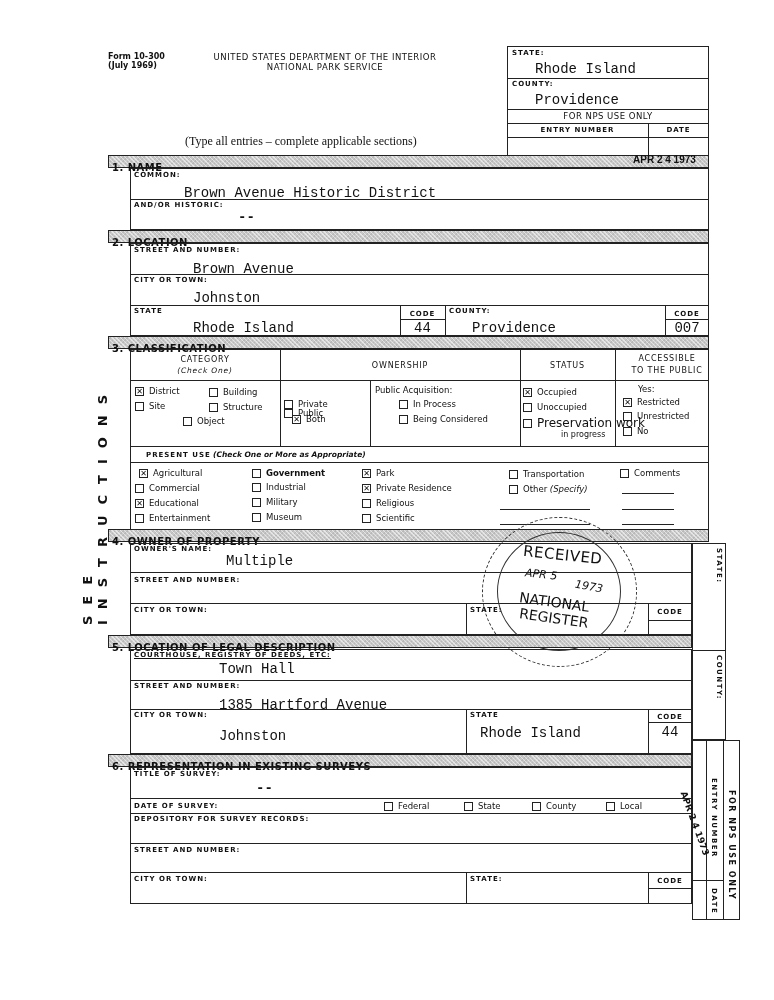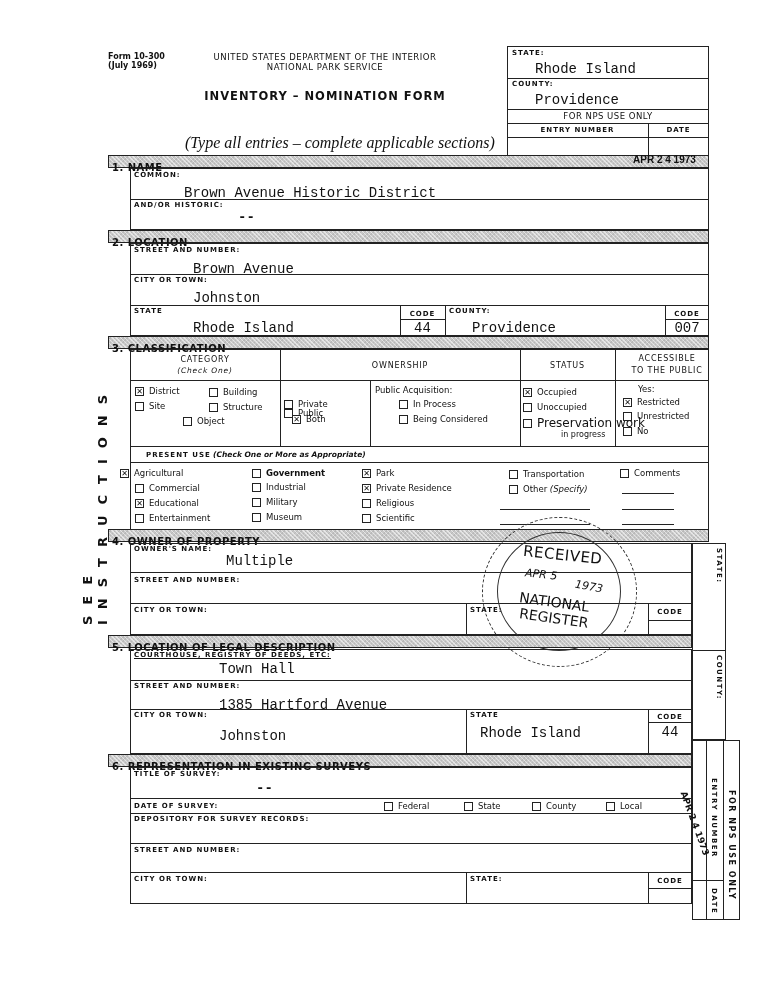--- a/index.html
+++ b/index.html
@@ -35,7 +35,6 @@
   <div>NATIONAL PARK SERVICE</div>
 </div>
 <div class="abs sans" style="left:165px;top:88px;width:320px;text-align:center;font-size:11.5px;font-weight:bold;letter-spacing:1px;line-height:16px;">
-  <div>INVENTORY – NOMINATION FORM</div>
 </div>
 <div class="abs serif" style="left:185px;top:134px;font-size:16px;font-style:italic;">(Type all entries – complete applicable sections)</div>
 

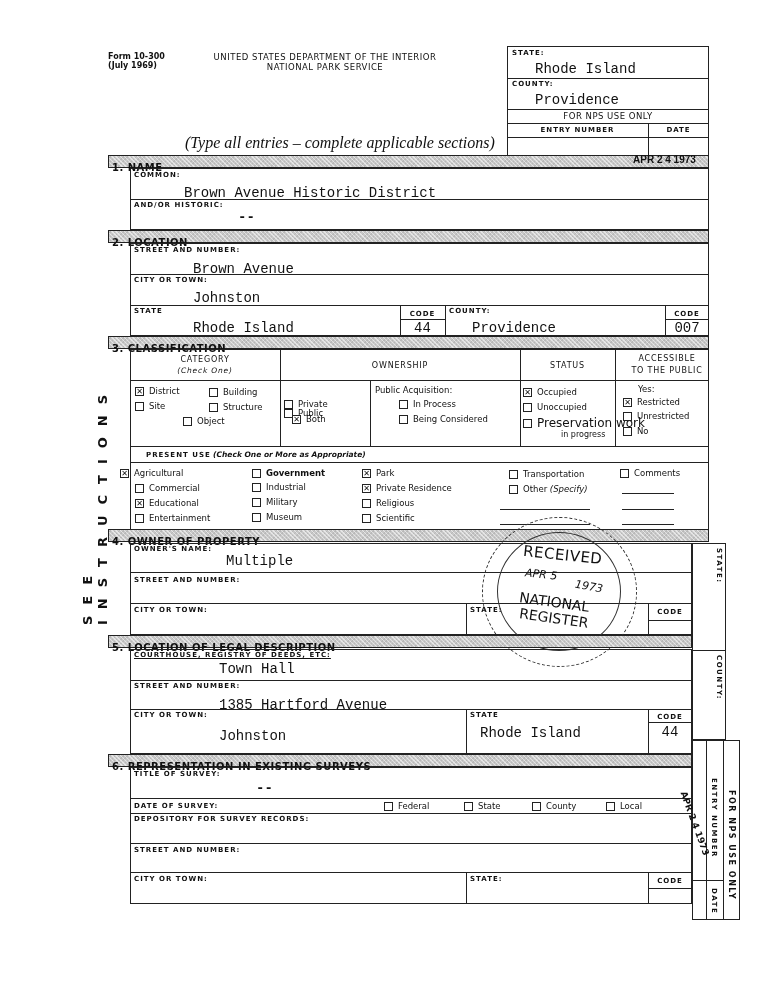--- a/index.html
+++ b/index.html
@@ -36,7 +36,7 @@
 </div>
 <div class="abs sans" style="left:165px;top:88px;width:320px;text-align:center;font-size:11.5px;font-weight:bold;letter-spacing:1px;line-height:16px;">
 </div>
-<div class="abs serif" style="left:185px;top:134px;font-size:16px;font-style:italic;">(Type all entries – complete applicable sections)</div>
+<div class="abs serif" style="left:185px;top:134px;font-size:12px;">(Type all entries – complete applicable sections)</div>
 
 <div class="box" style="left:507px;top:46px;width:202px;height:110px;"></div>
 <div class="abs lbl" style="left:512px;top:49px;">STATE:</div>

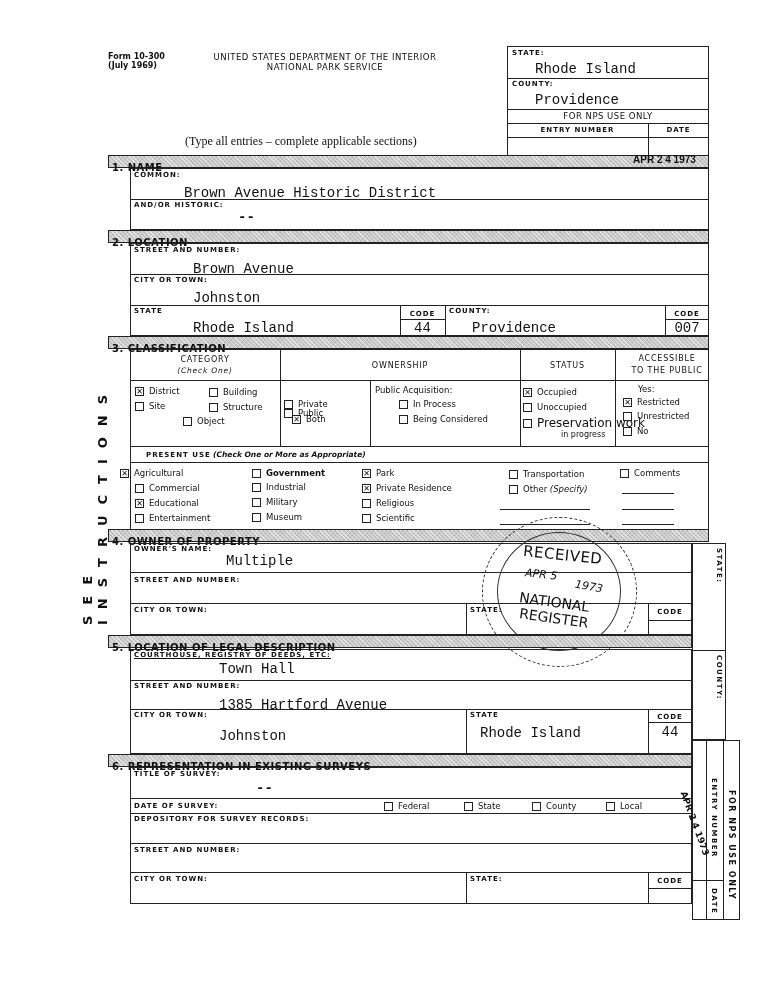--- a/index.html
+++ b/index.html
@@ -141,7 +141,7 @@
 </div>
 <div class="hline" style="left:130px;top:462px;width:579px;"></div>
 
-<div class="opt" style="left:120px;top:468px;"><span class="cb on"></span><span>Agricultural</span></div>
+<div class="opt" style="left:139px;top:468px;"><span class="cb on"></span><span>Agricultural</span></div>
 <div class="opt" style="left:135px;top:483px;"><span class="cb"></span><span>Commercial</span></div>
 <div class="opt" style="left:135px;top:498px;"><span class="cb on"></span><span>Educational</span></div>
 <div class="opt" style="left:135px;top:513px;"><span class="cb"></span><span>Entertainment</span></div>

